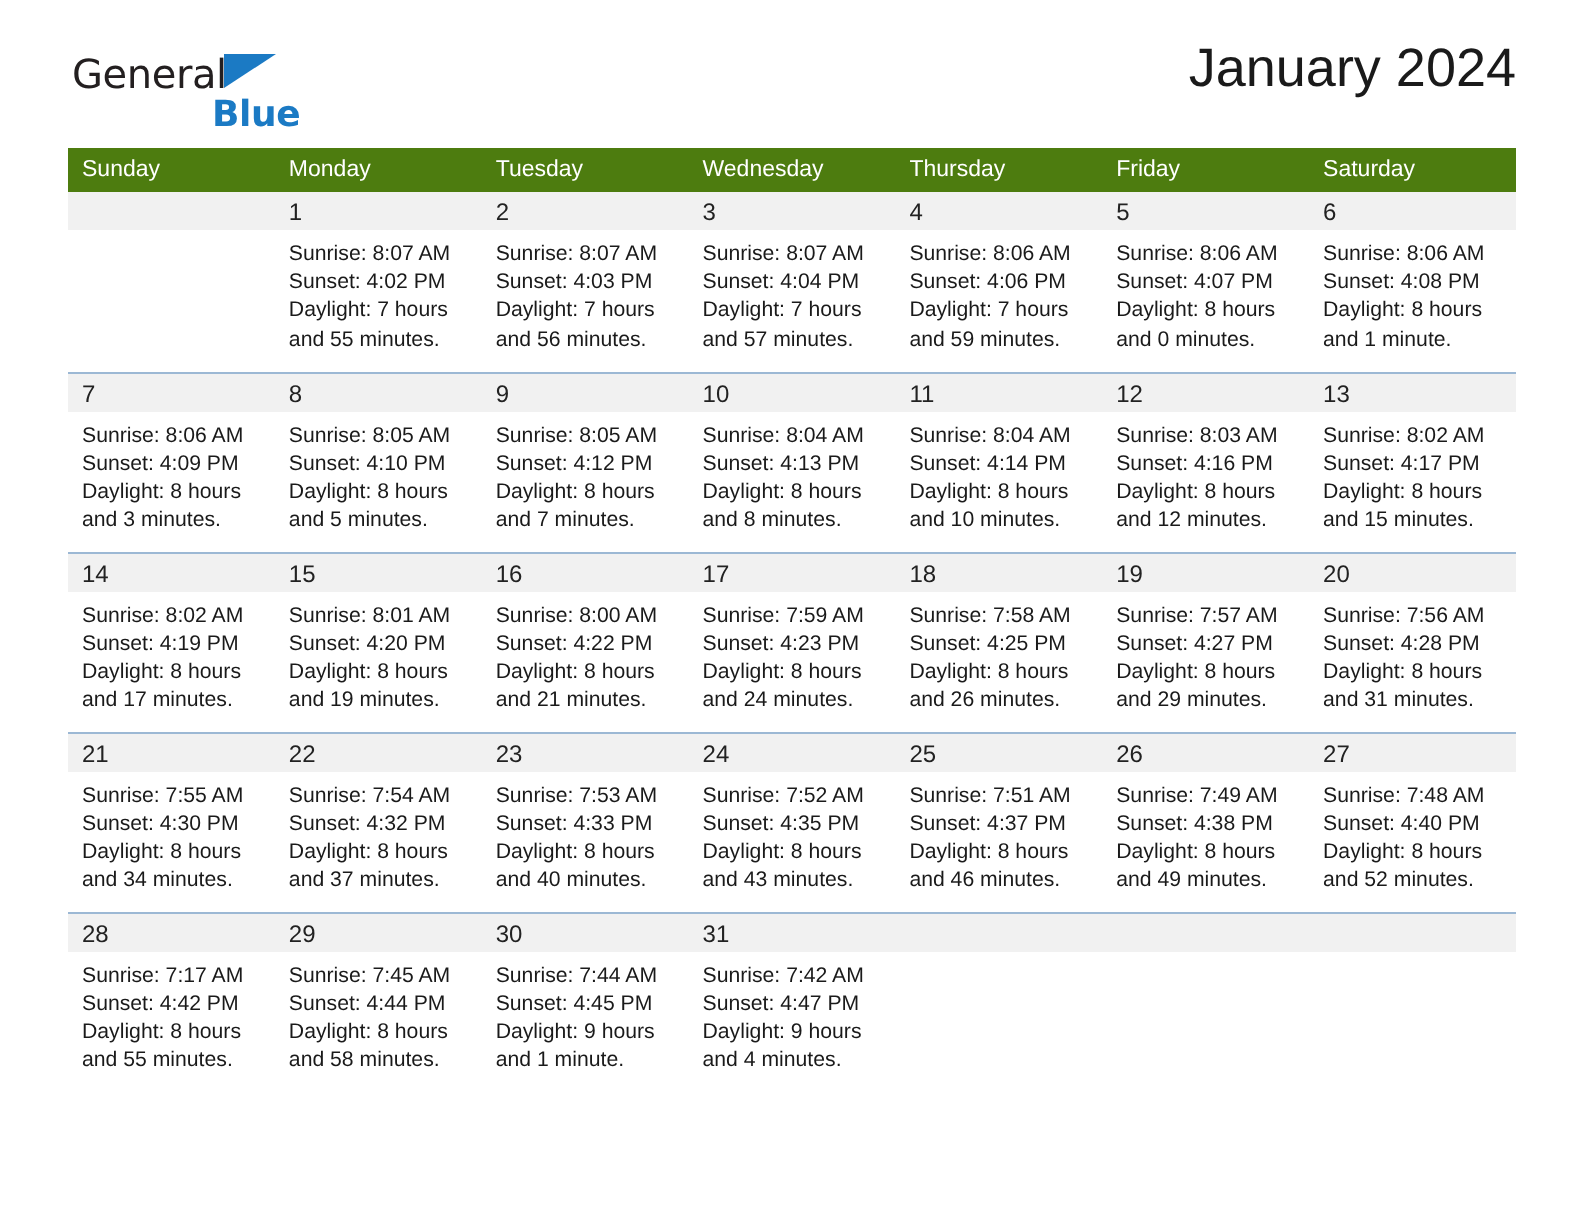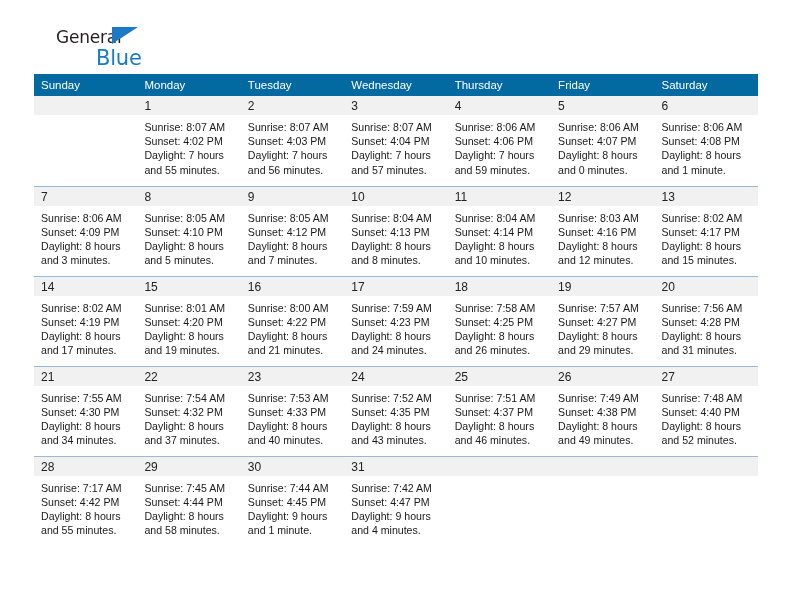--- a/index.html
+++ b/index.html
@@ -41,13 +41,12 @@
     position: absolute;
     left: 0;
     top: 0;
-    font-size: 17px;
+    font-size: 20px;
     letter-spacing: -0.2px;
     color: #231f20;
     font-family: "DejaVu Sans", sans-serif;
     font-weight: 400;
     line-height: 22px;
-    margin-left: 20px;
   }
   .logo-tri {
     position: absolute;

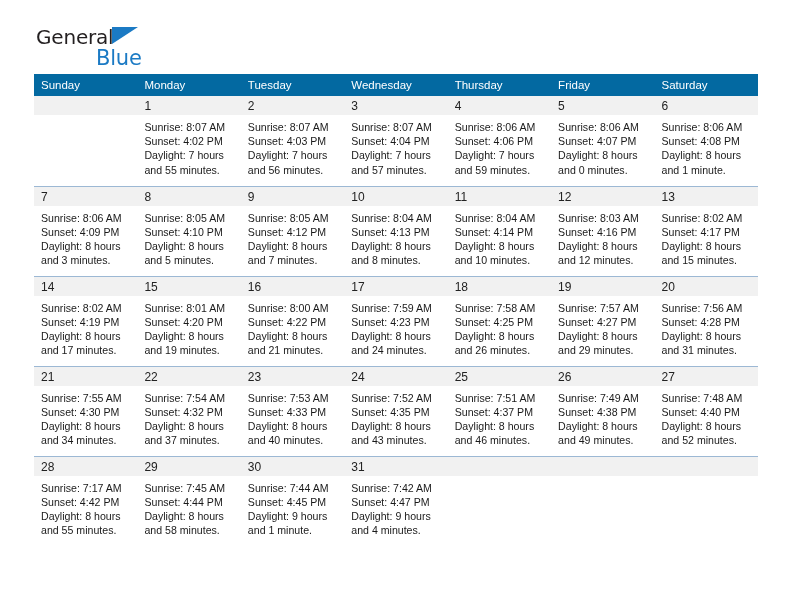--- a/index.html
+++ b/index.html
@@ -151,6 +151,7 @@
     </div>
 
     <div class="title-block">
+      <div class="cal-title">January 2024</div>
     </div>
 
   </div>

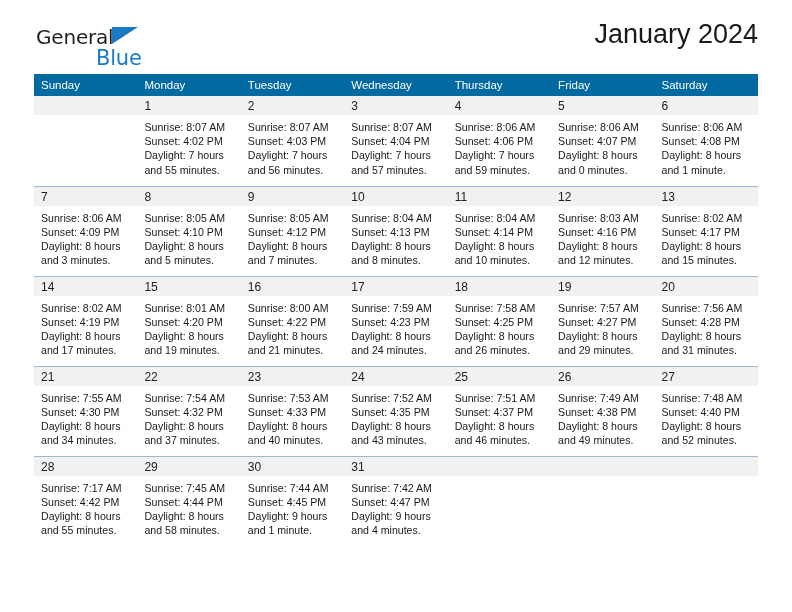--- a/index.html
+++ b/index.html
@@ -59,13 +59,13 @@
   }
   .logo-blue {
     position: absolute;
-    left: 60px;
+    left: 70px;
     top: 21px;
-    font-size: 21px;
+    font-size: 18px;
     letter-spacing: -0.2px;
     color: #1b7ac4;
     font-family: "DejaVu Sans", sans-serif;
-    font-weight: 400;
+    font-weight: 700;
     line-height: 22px;
   }
   .title-block {

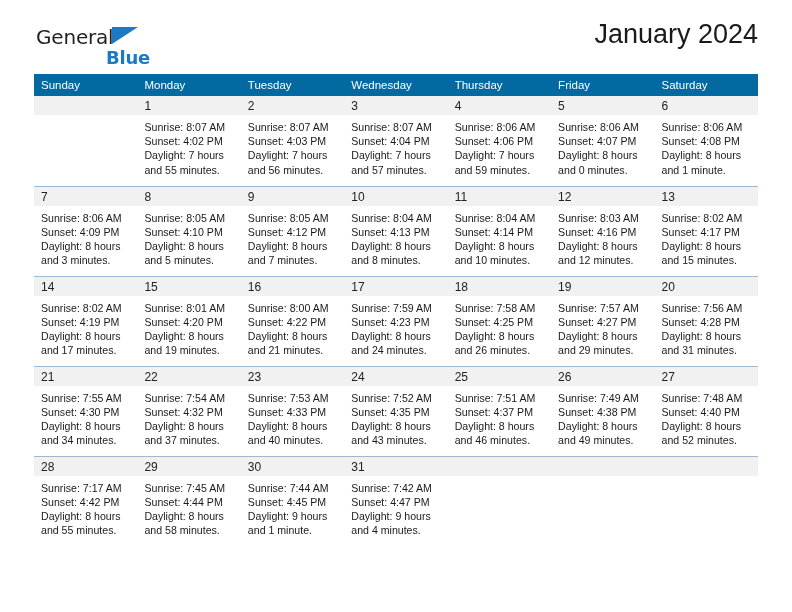--- a/index.html
+++ b/index.html
@@ -98,7 +98,7 @@
     table-layout: fixed;
   }
   .calendar th {
-    background: #0369a1;
+    background: #4d7c0f;
     color: #ffffff;
     font-size: 11.5px;
     font-weight: 400;

